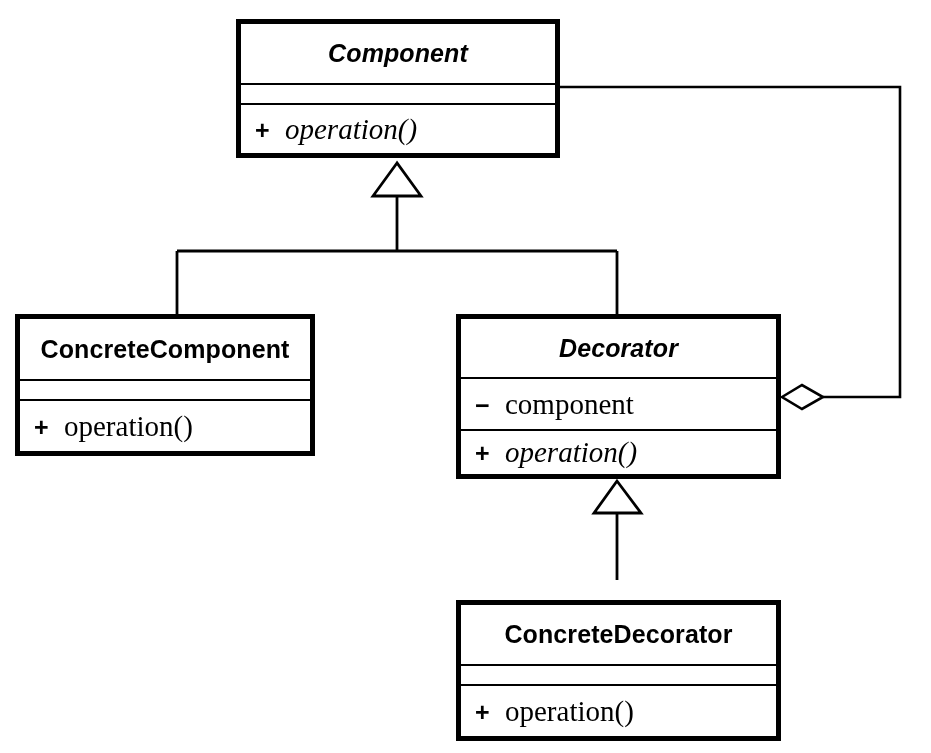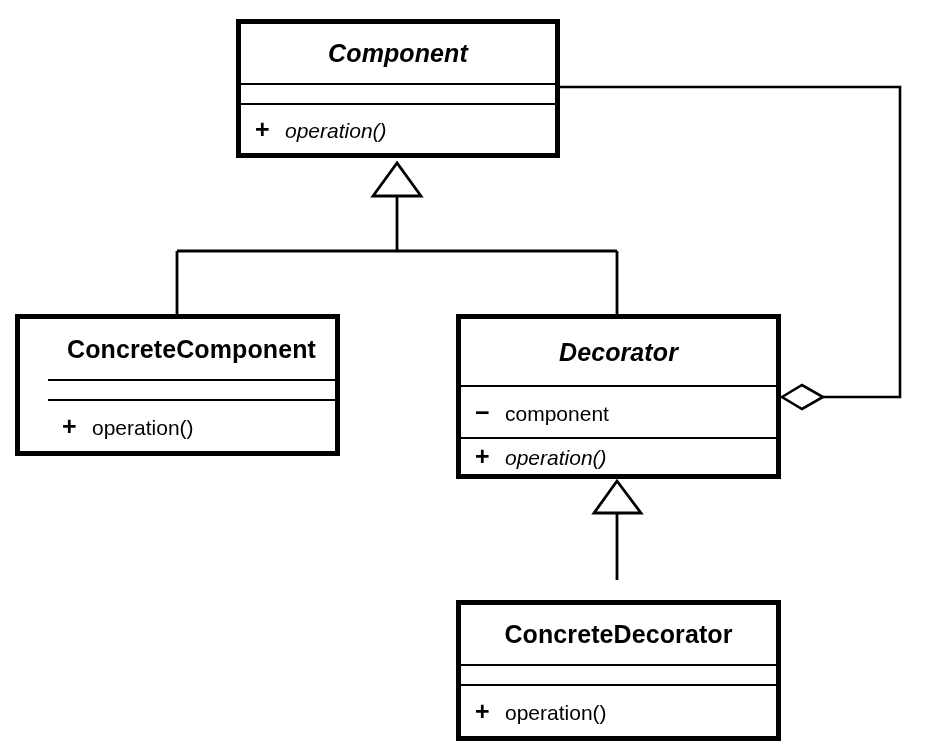--- a/index.html
+++ b/index.html
@@ -72,8 +72,9 @@
     font-style: normal;
   }
   .member-name {
-    font-size: 21px;
+    font-size: 29px;
     font-style: normal;
+    font-family: Liberation Serif, serif;
   }
   .member-name.italic {
     font-style: italic;

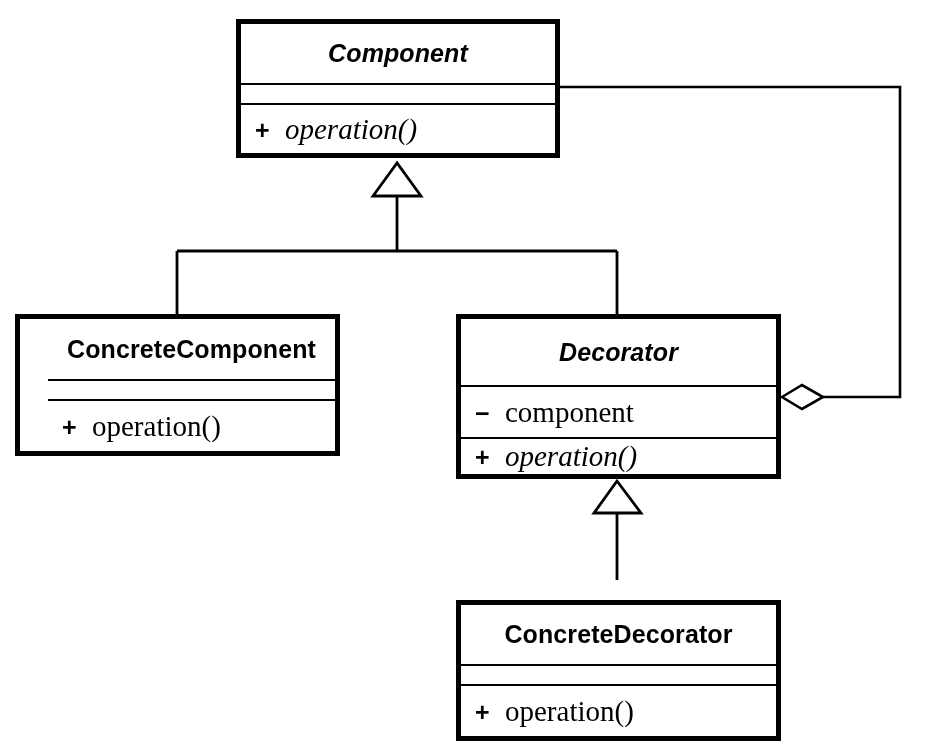--- a/index.html
+++ b/index.html
@@ -122,7 +122,7 @@
     </div>
   </div>
 
-  <div class="uml-class" style="left:15px; top:314px; width:325px; height:142px;padding-left:28px;">
+  <div class="uml-class" style="left:15px; top:314px; width:300px; height:142px;">
     <div class="compartment name-compartment" style="height:60px;">ConcreteComponent</div>
     <div class="compartment divided empty-compartment" style="height:20px;"></div>
     <div class="compartment divided attr-compartment" style="flex:1;">

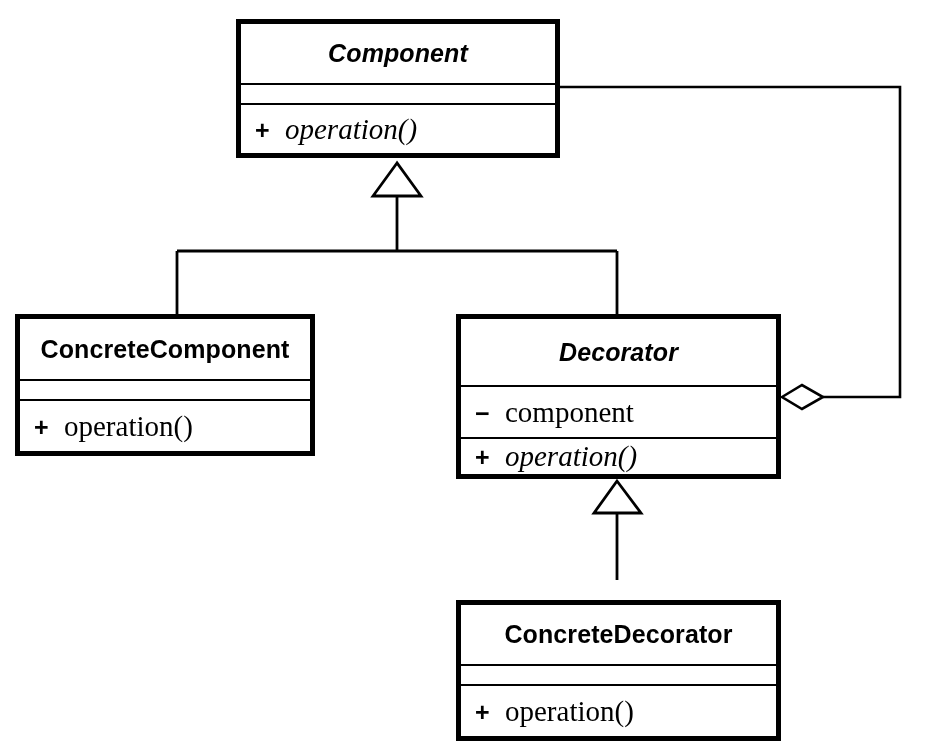--- a/index.html
+++ b/index.html
@@ -134,7 +134,7 @@
   </div>
 
   <div class="uml-class" style="left:456px; top:314px; width:325px; height:165px;">
-    <div class="compartment name-compartment abstract" style="height:66px;">Decorator</div>
+    <div class="compartment name-compartment abstract" style="height:58px;">Decorator</div>
     <div class="compartment divided attr-compartment" style="height:52px;">
       <span class="member">
         <span class="visibility">−</span>

